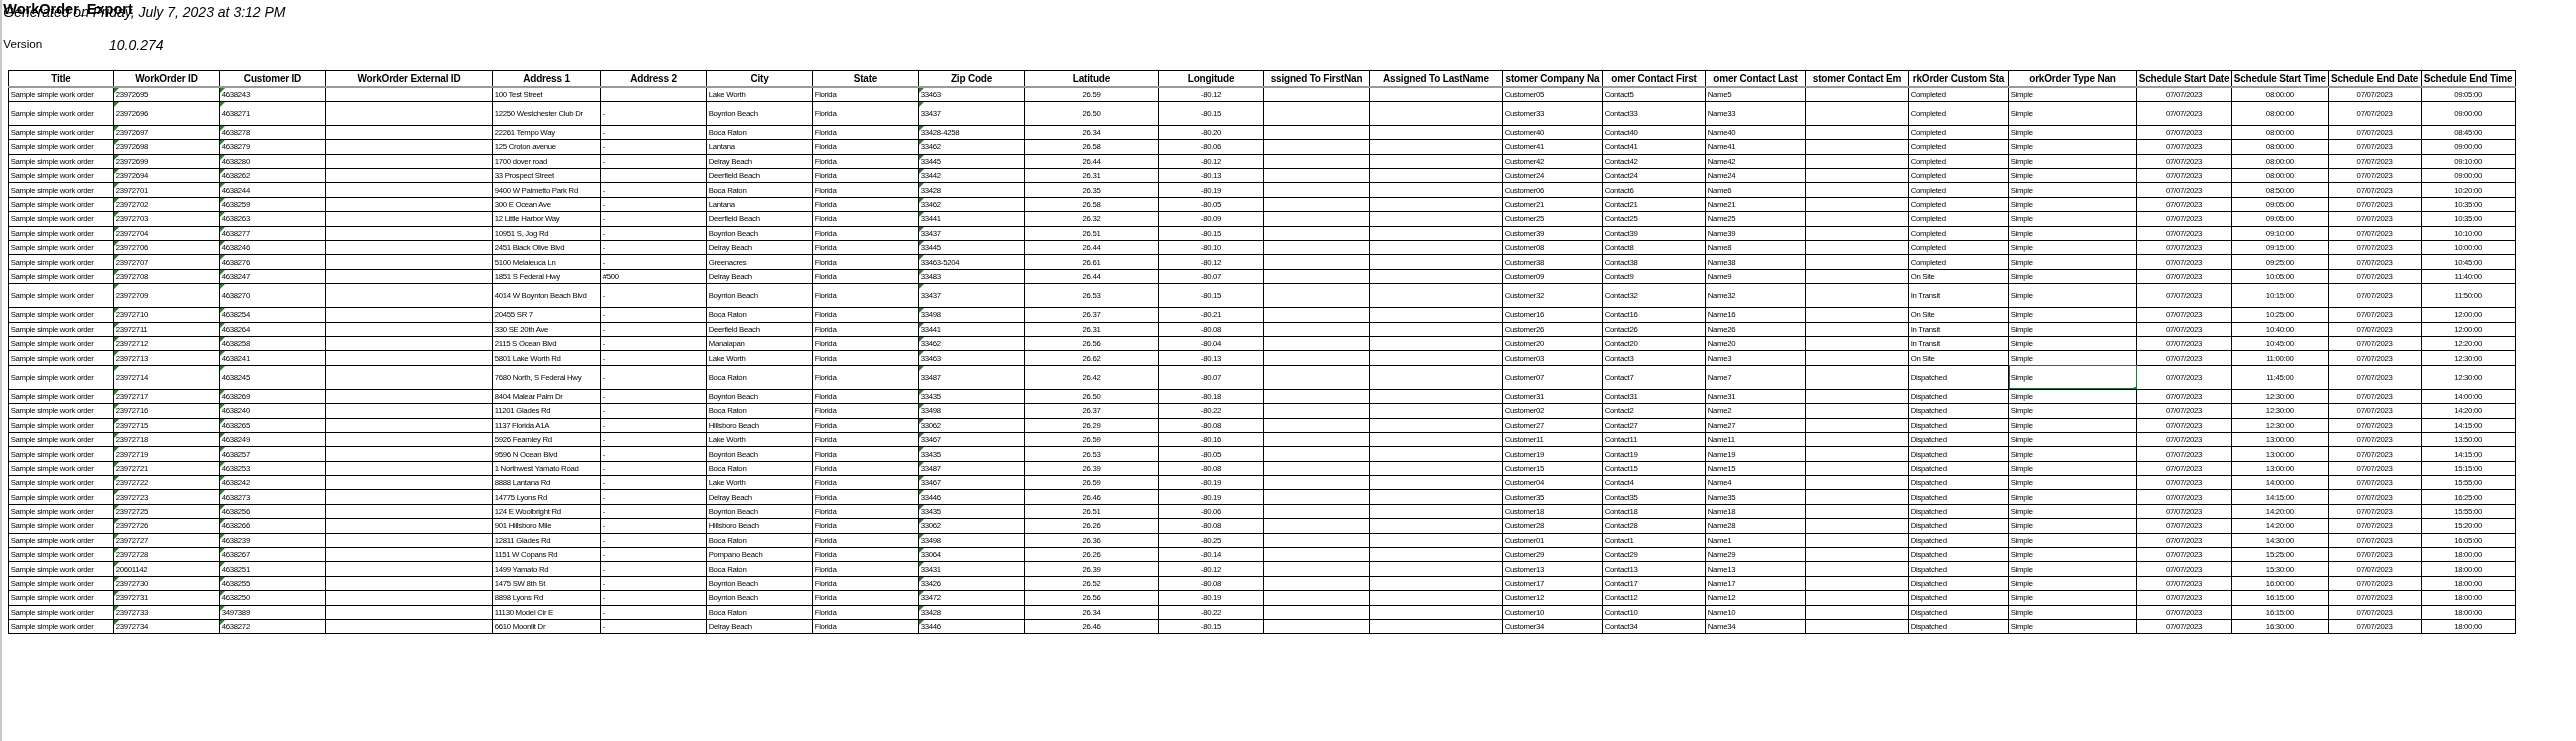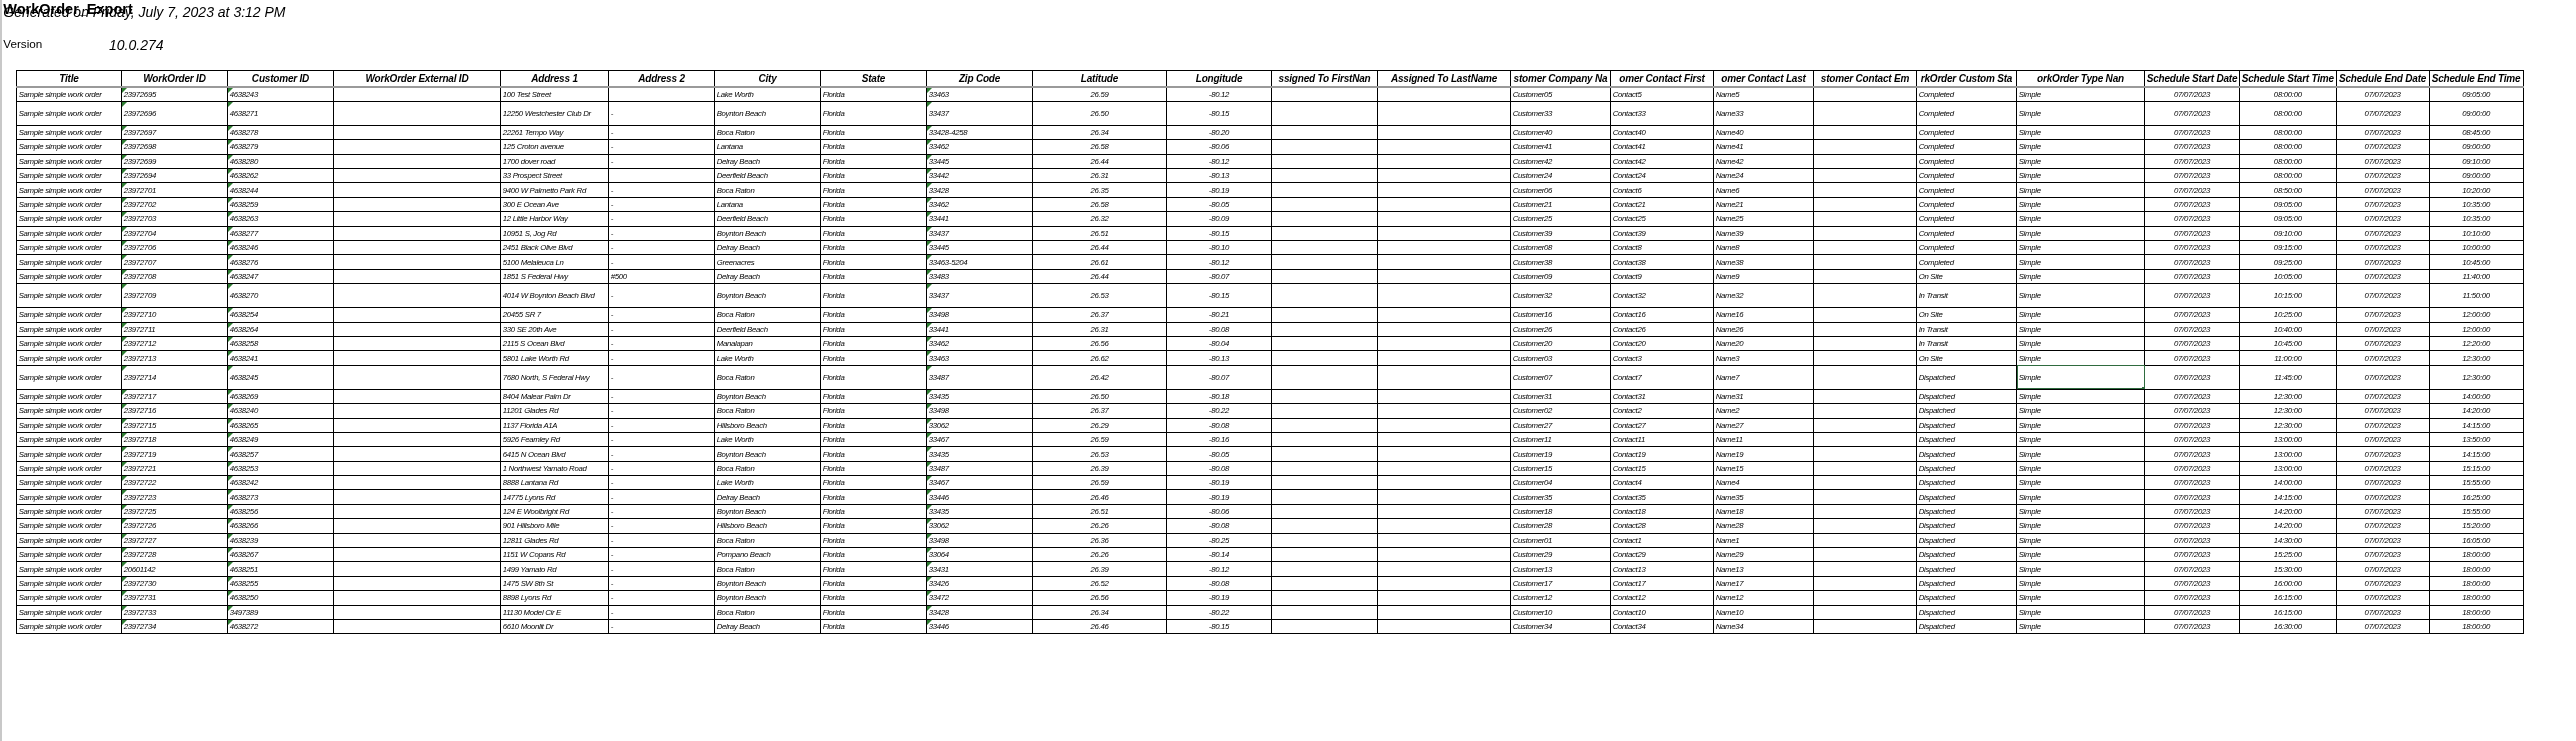--- a/index.html
+++ b/index.html
@@ -14,8 +14,8 @@
   .hdr-ver-v { position: absolute; left: 109px; top: 37px; font-size: 14px; font-style: italic; }
 
   table.grid {
-    position: absolute; left: 16px; top: 70px;
-    border-collapse: collapse; table-layout: fixed; font-style: italic;
+    position: absolute; left: 8px; top: 70px;
+    border-collapse: collapse; table-layout: fixed;
   }
   table.grid th, table.grid td {
     border: 1.7px solid #000; padding: 0 1.7px; overflow: hidden; white-space: nowrap;

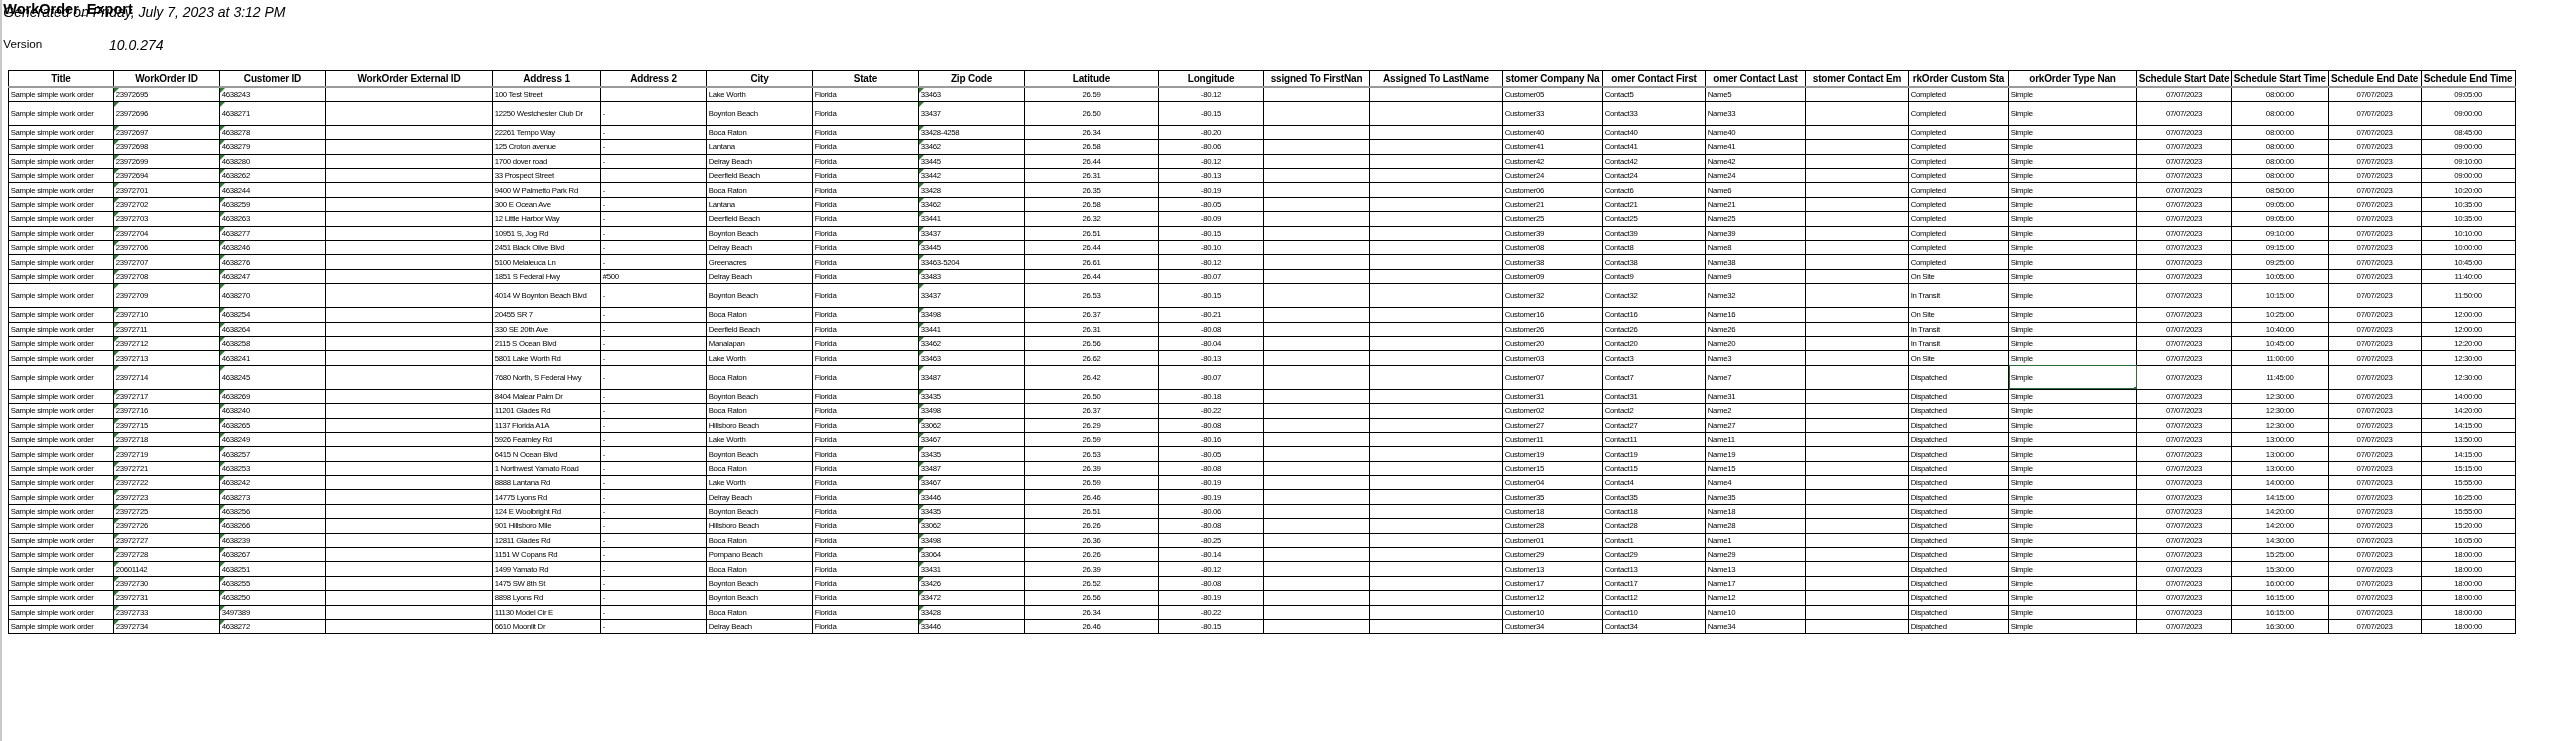--- a/index.html
+++ b/index.html
@@ -681,7 +681,7 @@
         <td class="tri">23972719</td>
         <td class="tri">4638257</td>
         <td class=""></td>
-        <td class="">6415 N Ocean Blvd</td>
+        <td class="">9596 N Ocean Blvd</td>
         <td class="">-</td>
         <td class="">Boynton Beach</td>
         <td class="">Florida</td>

